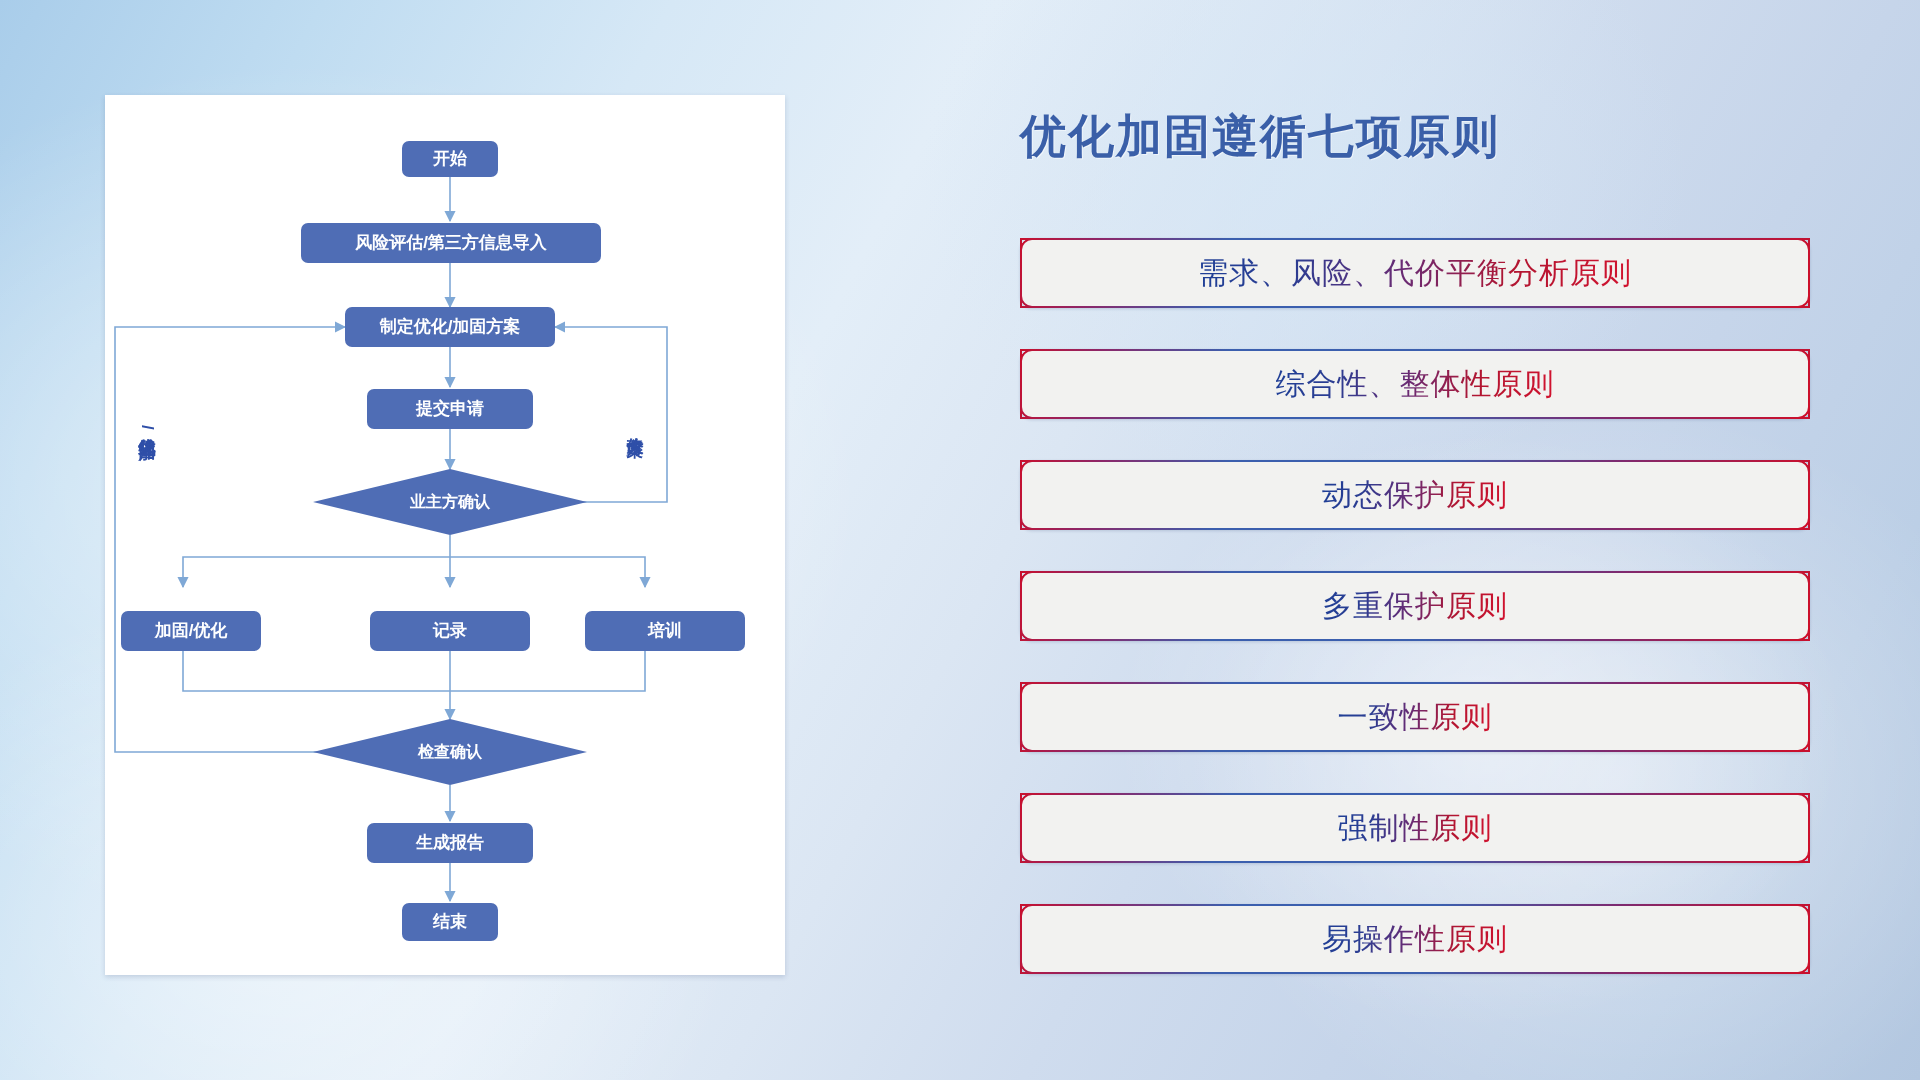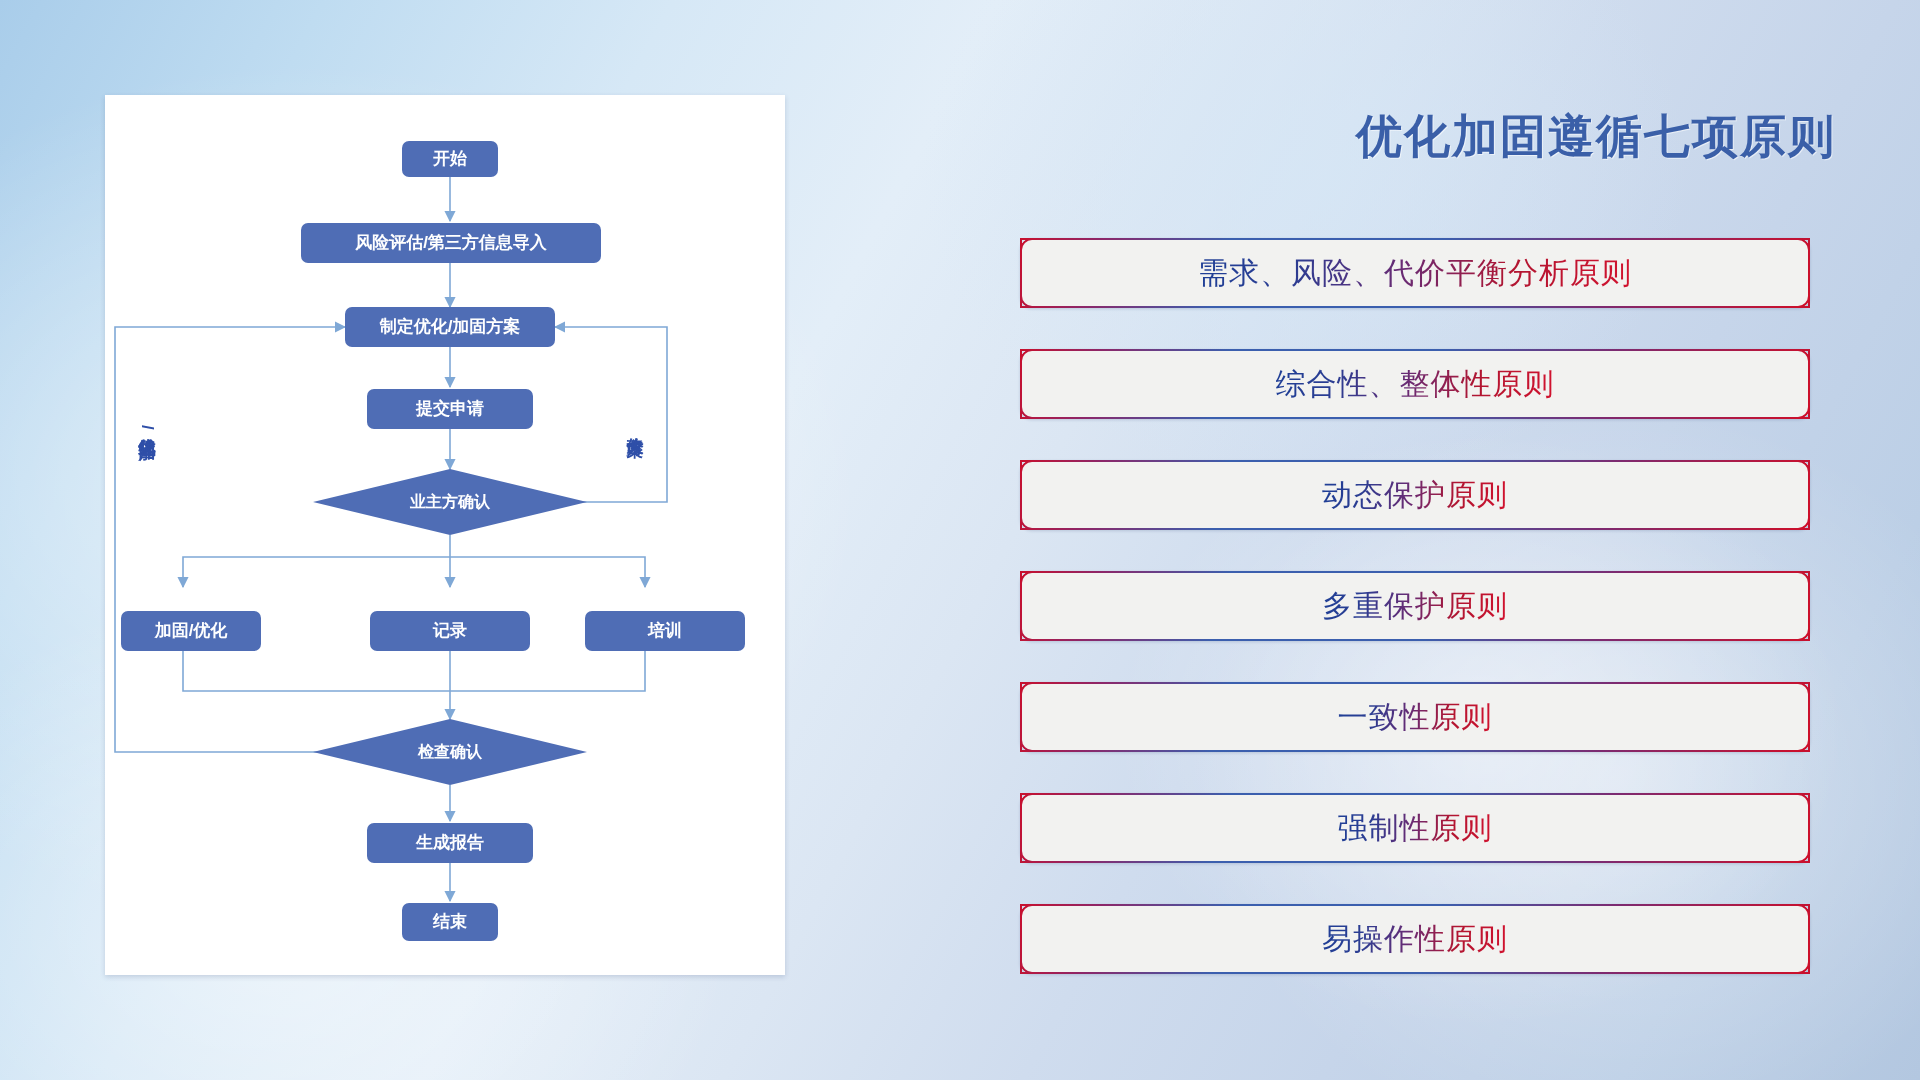--- a/index.html
+++ b/index.html
@@ -78,9 +78,9 @@
   }
   #principles-title {
     position: absolute;
-    left: 16px; top: 106px;
+    left: 0; top: 106px;
     width: 800px;
-    text-align: right;
+    text-align: left;
     font-size: 46px;
     font-weight: bold;
     letter-spacing: 2px;

